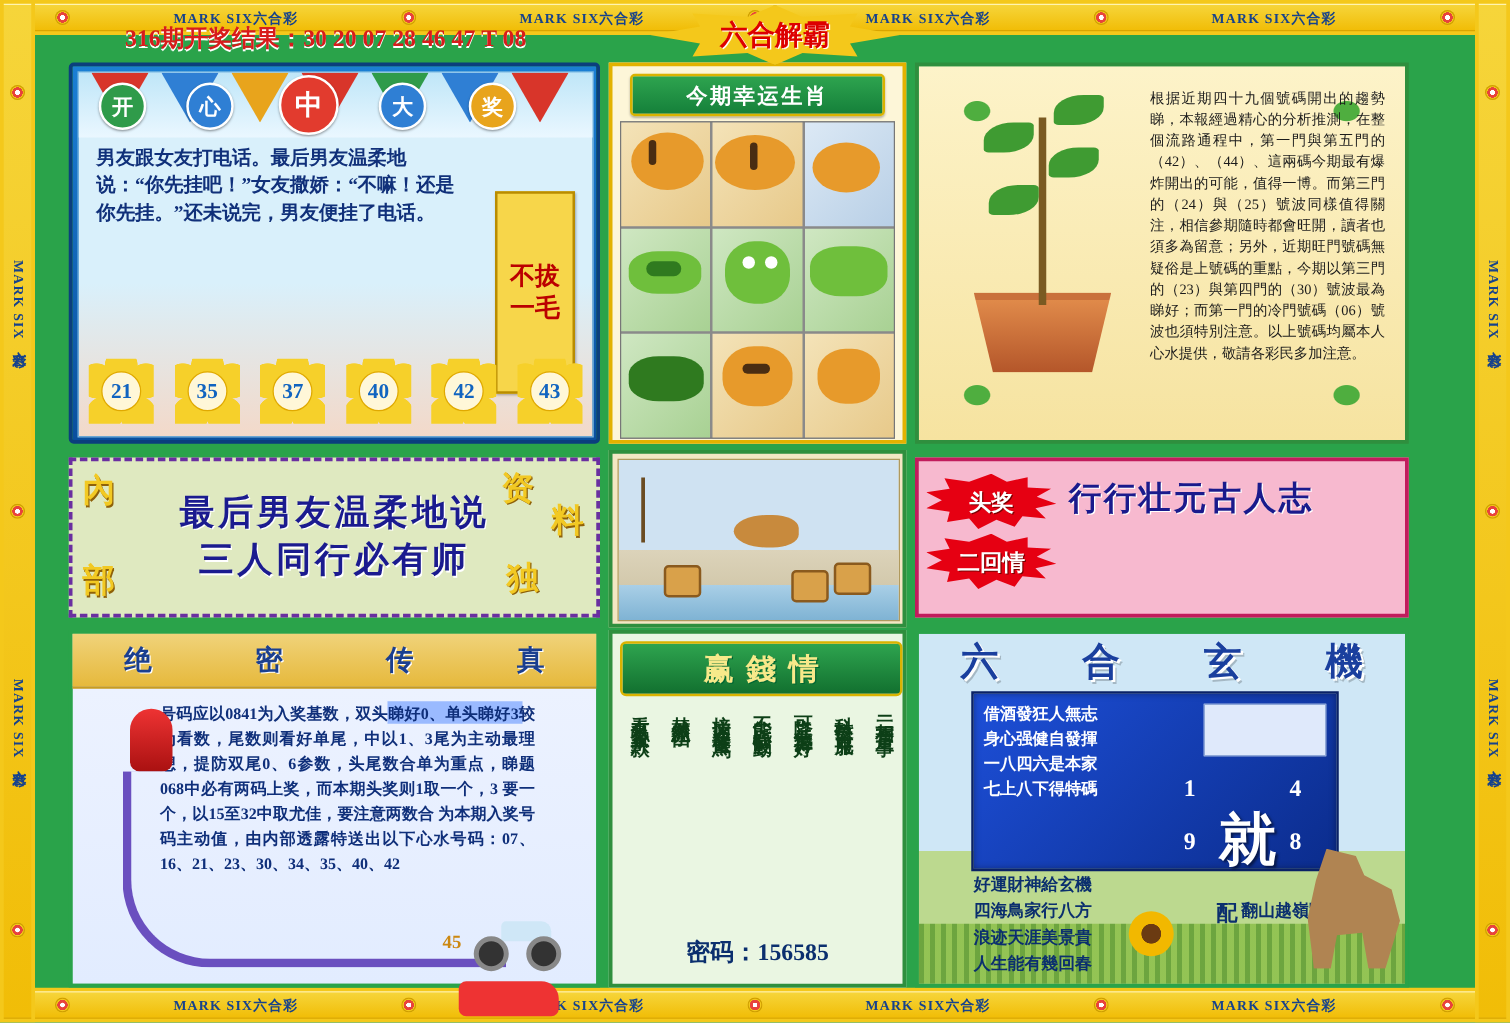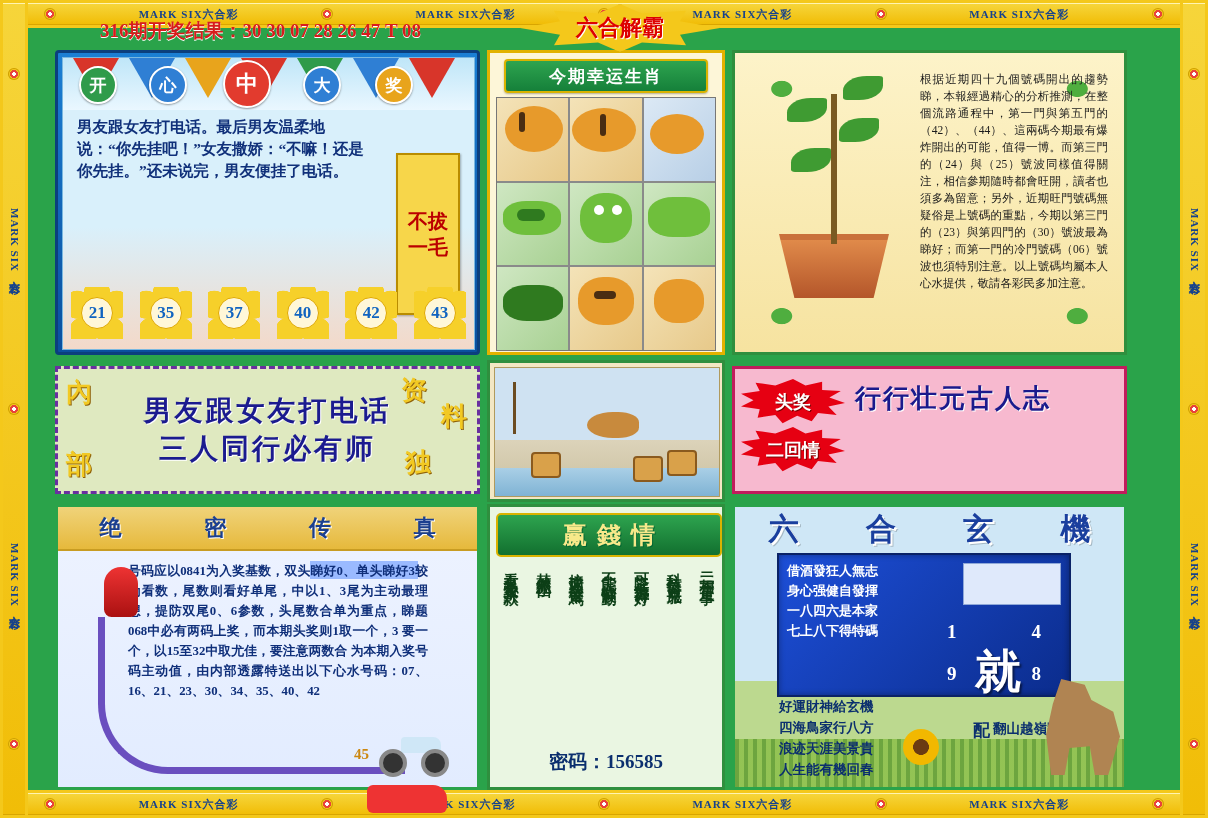--- a/index.html
+++ b/index.html
@@ -522,7 +522,7 @@
 
   <div class="inner-frame"></div>
 
-  <div class="headline">316期开奖结果：30 30 07 28 26 47 T 08</div>
+  <div class="headline">316期开奖结果：30 20 07 28 46 47 T 08</div>
   <div class="logo-badge">
     <div class="star"></div>
     <div class="txt">六合解霸</div>

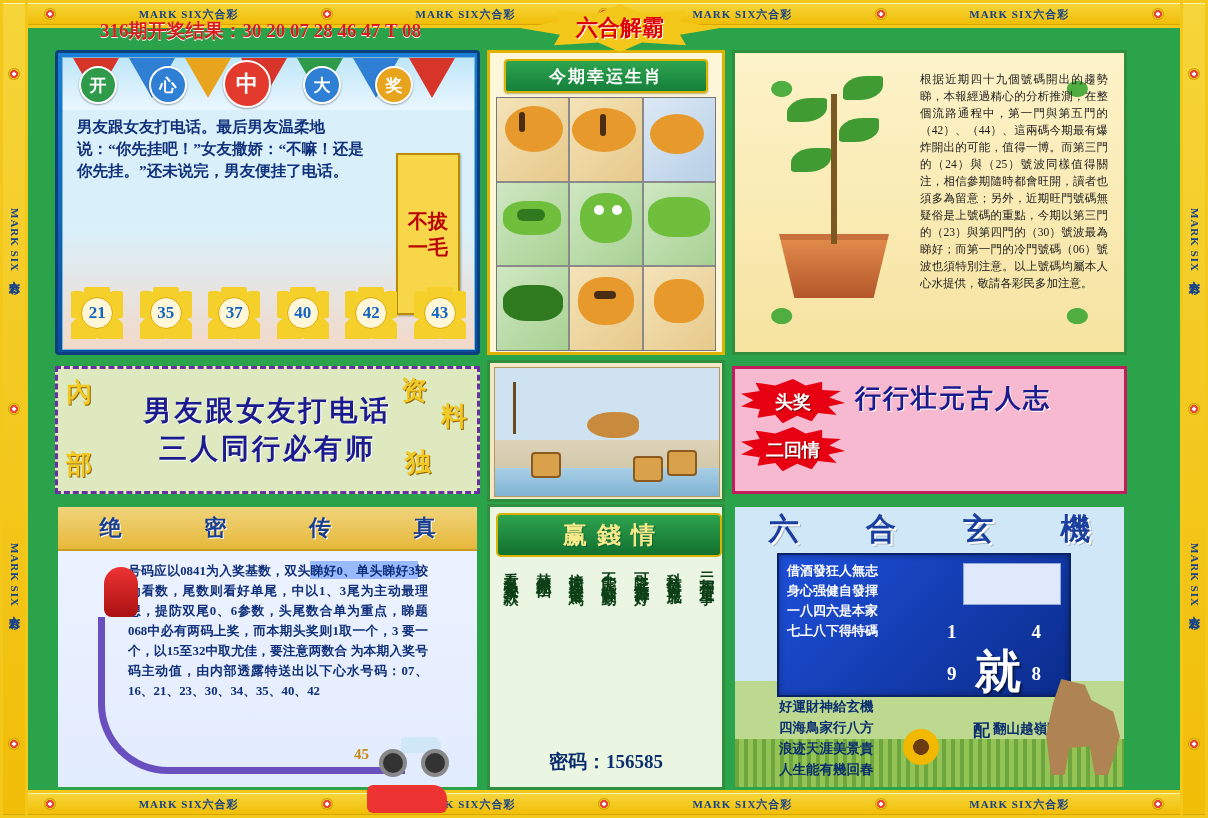--- a/index.html
+++ b/index.html
@@ -632,7 +632,7 @@
     <div class="deco-char" style="right:10px;top:30px;">料</div>
     <div class="deco-char" style="right:46px;top:76px;">独</div>
     <div class="cinner">
-      <div class="line">男友跟女友打电话</div>
+      <div class="line">最后男友温柔地说</div>
       <div class="line">三人同行必有师</div>
     </div>
   </div>

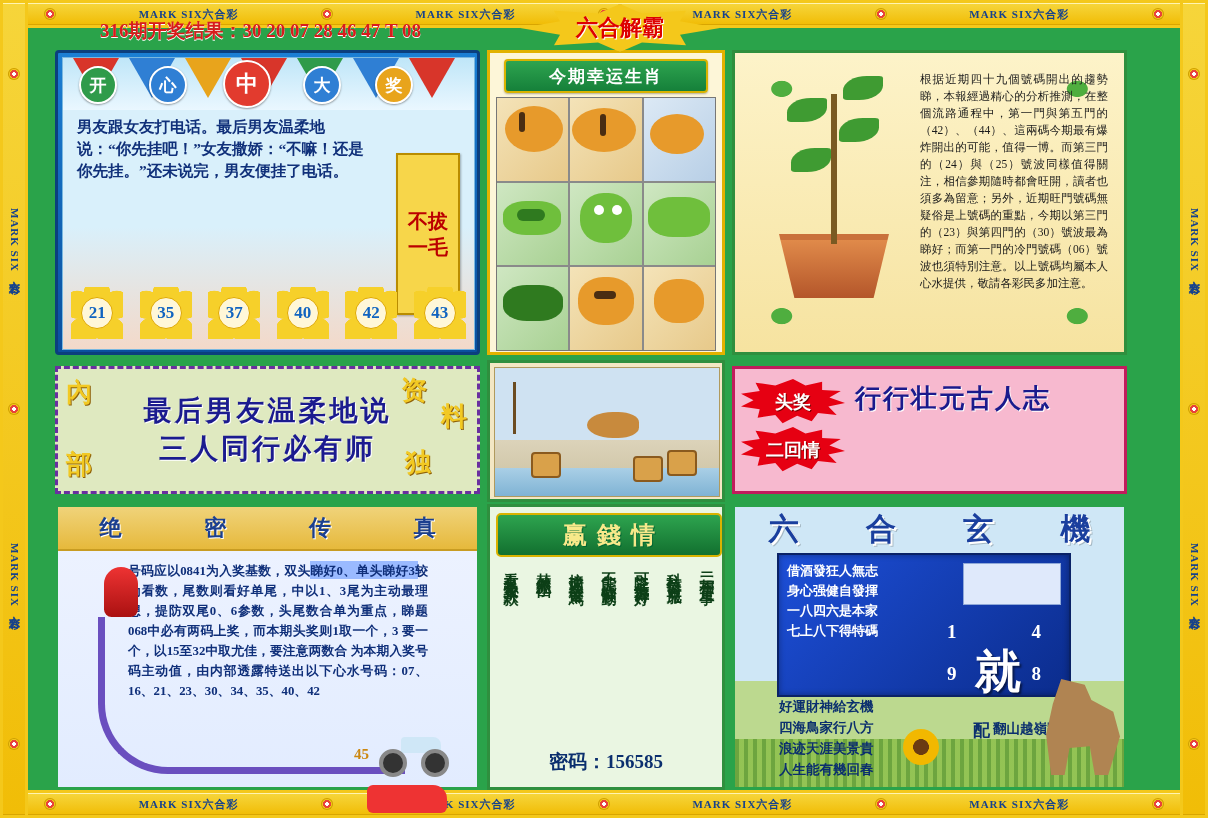--- a/index.html
+++ b/index.html
@@ -442,7 +442,7 @@
   #mystic .bottompoem {
     position:absolute; left:44px; top:190px; width:190px;
     color:#0b2f6e; font-weight:bold; font-size:13.5px; line-height:21px;
-    font-family:Liberation Mono, monospace;
+    font-family:Liberation Serif, serif;
   }
   #mystic .pei {
     position:absolute; left:238px; top:212px;

